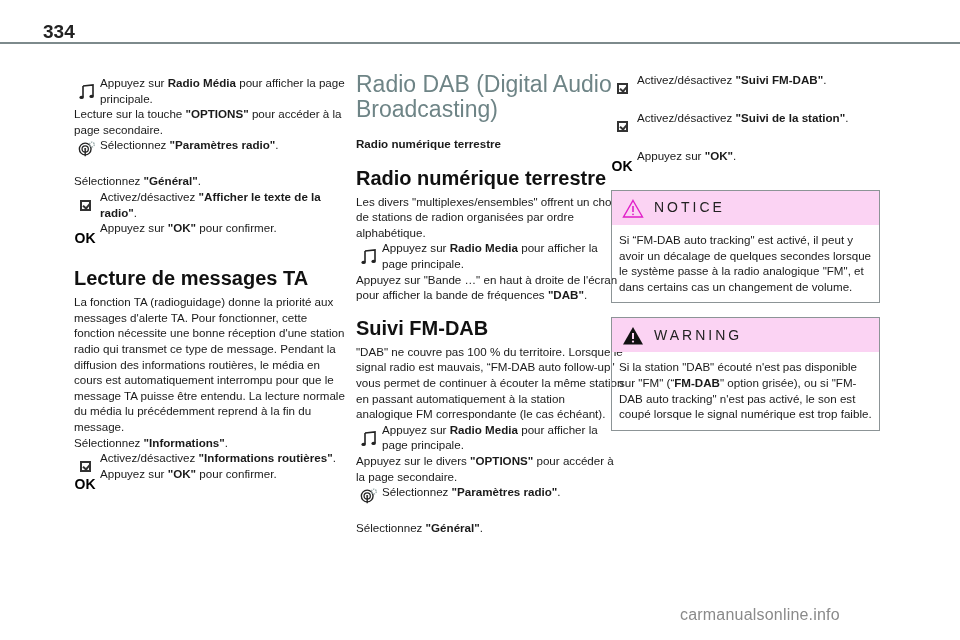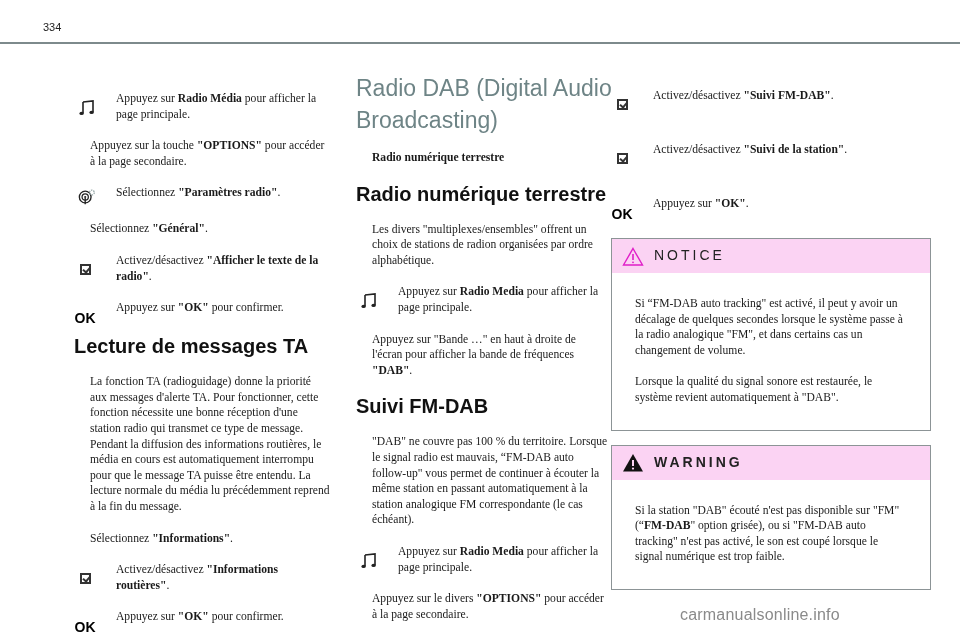--- a/index.html
+++ b/index.html
@@ -7,7 +7,7 @@
     width:960px; height:640px; background:#ffffff; position:relative; overflow:hidden;
     font-family:"Liberation Sans", sans-serif; color:#1a1a1a;
   }
-  .page-number { position:absolute; left:43px; top:21px; font-size:11px; font-weight:normal; color:#222; }
+  .page-number { position:absolute; left:43px; top:21px; font-size:19px; font-weight:bold; color:#222; }
   .header-rule { position:absolute; left:0; top:42px; width:960px; height:2px; background:#7d8a8c; }
   .col { position:absolute; font-size:11.6px; line-height:15.6px; }
   .col1 { left:74px; top:75px; width:272px; }

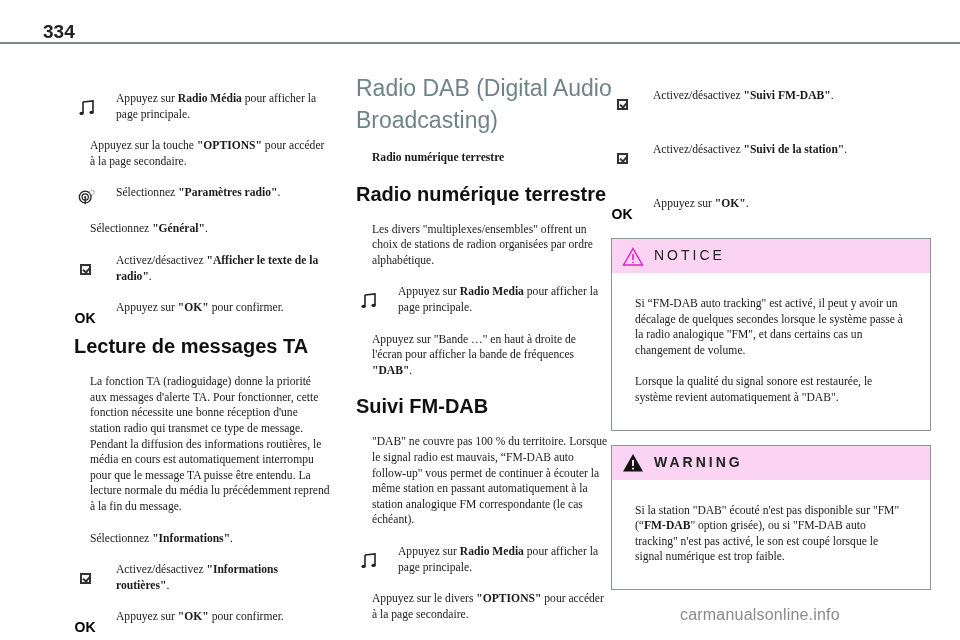--- a/index.html
+++ b/index.html
@@ -13,7 +13,7 @@
   .col1 { left:74px; top:75px; width:272px; }
   .col2 { left:356px; top:72px; width:268px; }
   .col3 { left:611px; top:72px; width:310px; }
-  p { margin:16px;font-family:Liberation Serif, serif; }
+  p { margin:0; }
   b { font-weight:bold; }
   .step { position:relative; padding-left:26px; }
   .step .icon { position:absolute; left:4px; top:8px; width:18px; height:18px; display:flex; align-items:center; justify-content:center; }

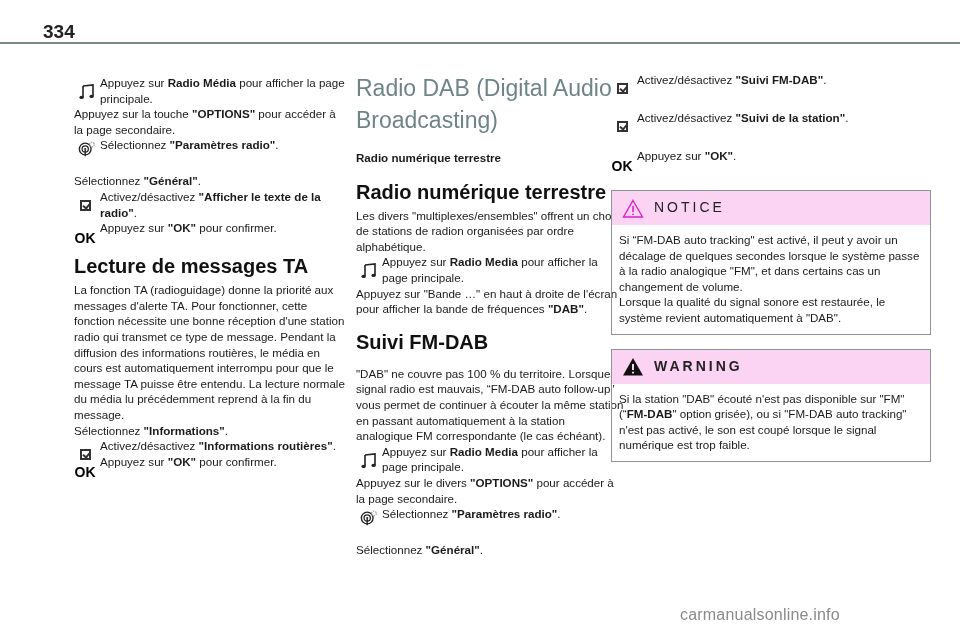--- a/index.html
+++ b/index.html
@@ -21,7 +21,7 @@
   .icon-check { width:11px !important; height:11px !important; border:2px solid #333; box-sizing:border-box; left:6px !important; top:11px !important; }
   .icon-check::after { content:""; position:absolute; left:2px; top:0px; width:3px; height:5px; border-right:2px solid #333; border-bottom:2px solid #333; transform:rotate(40deg); }
   h2.sec { font-size:20px; font-weight:bold; margin:0; line-height:24px; color:#111; }
-  h1.title { font-size:23px; font-weight:normal; color:#6e8486; margin:0; line-height:32px; }
+  h1.title { font-size:23px; font-weight:normal; color:#6e8486; margin:0; line-height:25px; }
   .sub { font-weight:bold; font-size:11.6px; }
   .box { border:1px solid #8c9496; width:320px; box-sizing:border-box; }
   .box-head { background:#fbd3f3; height:34px; display:flex; align-items:center; padding-left:10px; font-size:14px; letter-spacing:3px; color:#222; }

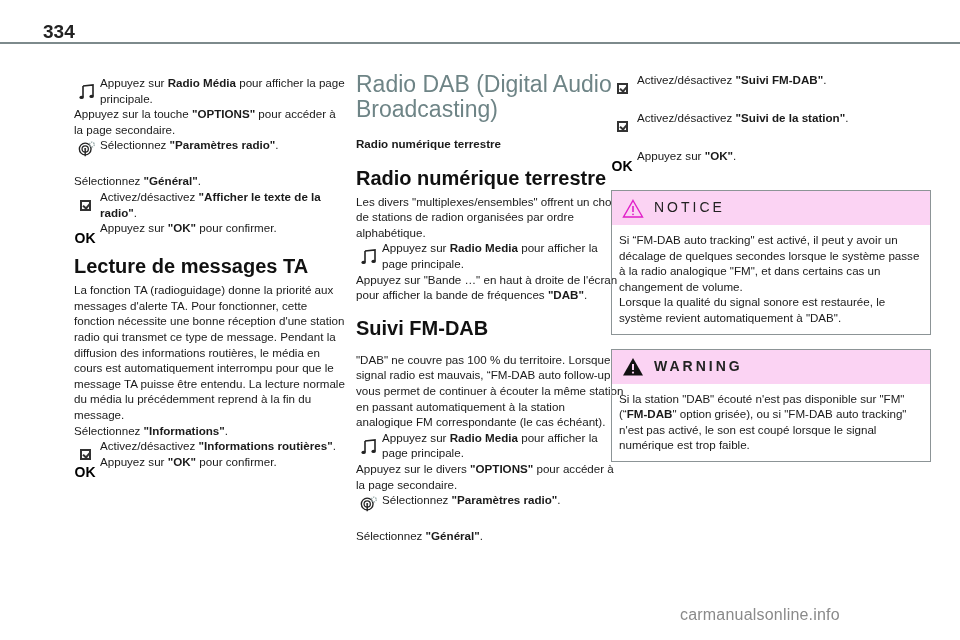--- a/index.html
+++ b/index.html
@@ -48,7 +48,7 @@
     </span>
     <p><span>Appuyez sur </span><b>Radio Média</b><span> pour afficher la page principale.</span></p>
   </div>
-  <p><span>Appuyez sur la touche </span><b>"OPTIONS"</b><span> pour accéder à la page secondaire.</span></p>
+  <p><span>Lecture sur la touche </span><b>"OPTIONS"</b><span> pour accéder à la page secondaire.</span></p>
   <div class="step" style="height:30px">
     <span class="icon" style="top:3px">
       <svg width="20" height="18" viewBox="0 0 20 18">

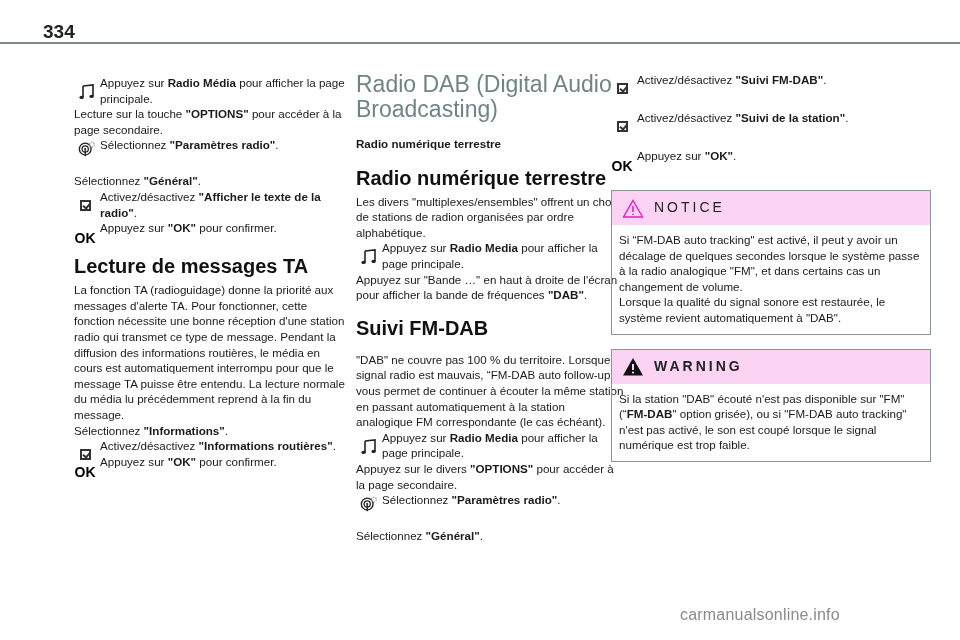--- a/index.html
+++ b/index.html
@@ -23,7 +23,7 @@
   h2.sec { font-size:20px; font-weight:bold; margin:0; line-height:24px; color:#111; }
   h1.title { font-size:23px; font-weight:normal; color:#6e8486; margin:0; line-height:25px; }
   .sub { font-weight:bold; font-size:11.6px; }
-  .box { border:1px solid #8c9496; width:320px; box-sizing:border-box; }
+  .box { border:1px solid #8c9496; width:269px; box-sizing:border-box; }
   .box-head { background:#fbd3f3; height:34px; display:flex; align-items:center; padding-left:10px; font-size:14px; letter-spacing:3px; color:#222; }
   .box-head svg { margin-right:10px; }
   .box-head .warn-label { font-weight:bold; }

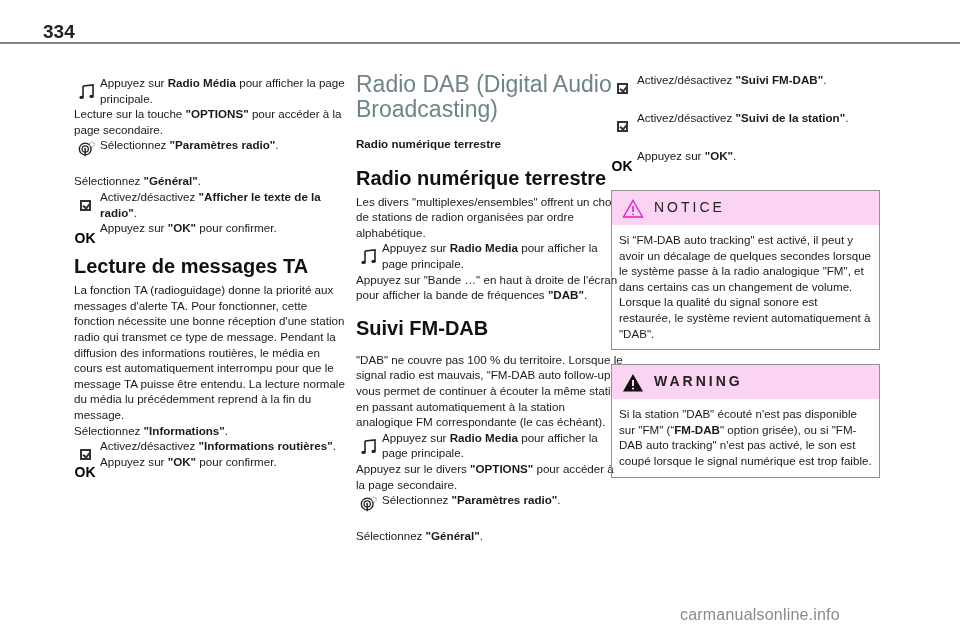--- a/index.html
+++ b/index.html
@@ -71,7 +71,7 @@
     <p><span>Appuyez sur </span><b>"OK"</b><span> pour confirmer.</span></p>
   </div>
 
-  <h2 class="sec" style="margin-top:4px;margin-bottom:4px">Lecture de messages TA</h2>
+  <h2 class="sec" style="margin-top:16px;margin-bottom:4px">Lecture de messages TA</h2>
   <p>La fonction TA (radioguidage) donne la priorité aux messages d'alerte TA. Pour fonctionner, cette fonction nécessite une bonne réception d'une station radio qui transmet ce type de message. Pendant la diffusion des informations routières, le média en cours est automatiquement interrompu pour que le message TA puisse être entendu. La lecture normale du média lu précédemment reprend à la fin du message.</p>
   <p><span>Sélectionnez </span><b>"Informations"</b><span>.</span></p>
   <div class="step">

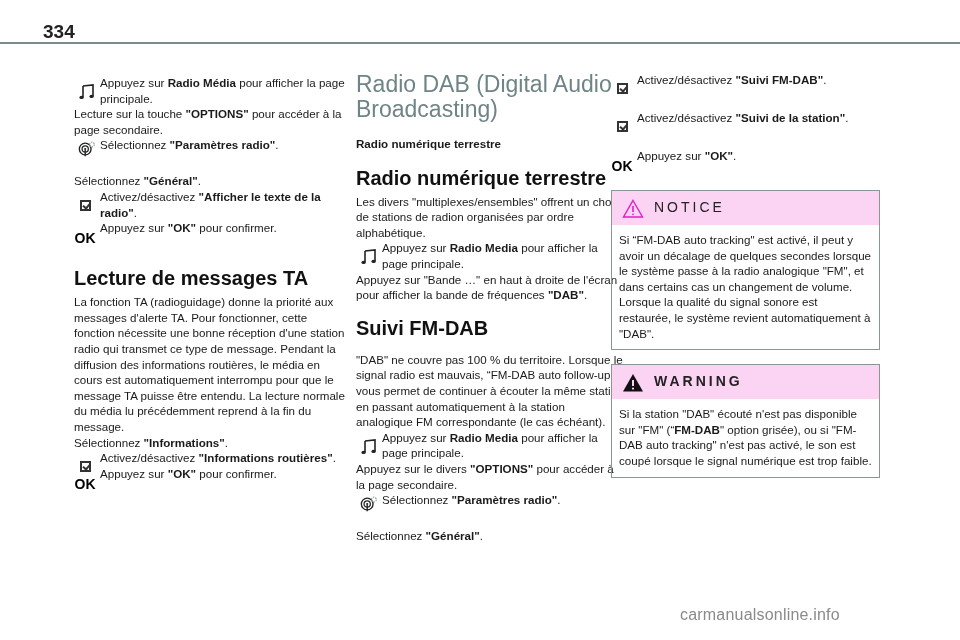--- a/index.html
+++ b/index.html
@@ -156,7 +156,6 @@
     </div>
     <div class="box-body">
       <p>Si “FM-DAB auto tracking" est activé, il peut y avoir un décalage de quelques secondes lorsque le système passe à la radio analogique "FM", et dans certains cas un changement de volume.</p>
-      <p>Lorsque la qualité du signal sonore est restaurée, le système revient automatiquement à "DAB".</p>
     </div>
   </div>
 

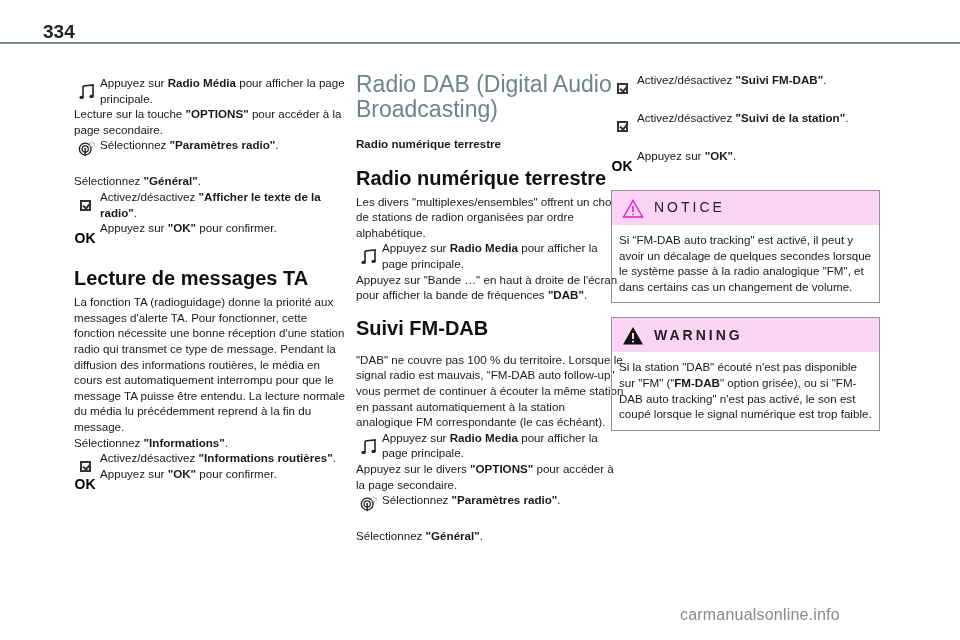--- a/index.html
+++ b/index.html
@@ -102,7 +102,7 @@
   </div>
   <p><span>Appuyez sur "Bande …" en haut à droite de l'écran pour afficher la bande de fréquences </span><b>"DAB"</b><span>.</span></p>
 
-  <h2 class="sec" style="margin-top:13px;margin-bottom:12px">Suivi FM-DAB</h2>
+  <h2 class="sec" style="margin-top:13px;margin-bottom:4px">Suivi FM-DAB</h2>
   <p>"DAB" ne couvre pas 100 % du territoire. Lorsque le signal radio est mauvais, “FM-DAB auto follow-up" vous permet de continuer à écouter la même station en passant automatiquement à la station analogique FM correspondante (le cas échéant).</p>
   <div class="step">
     <span class="icon">

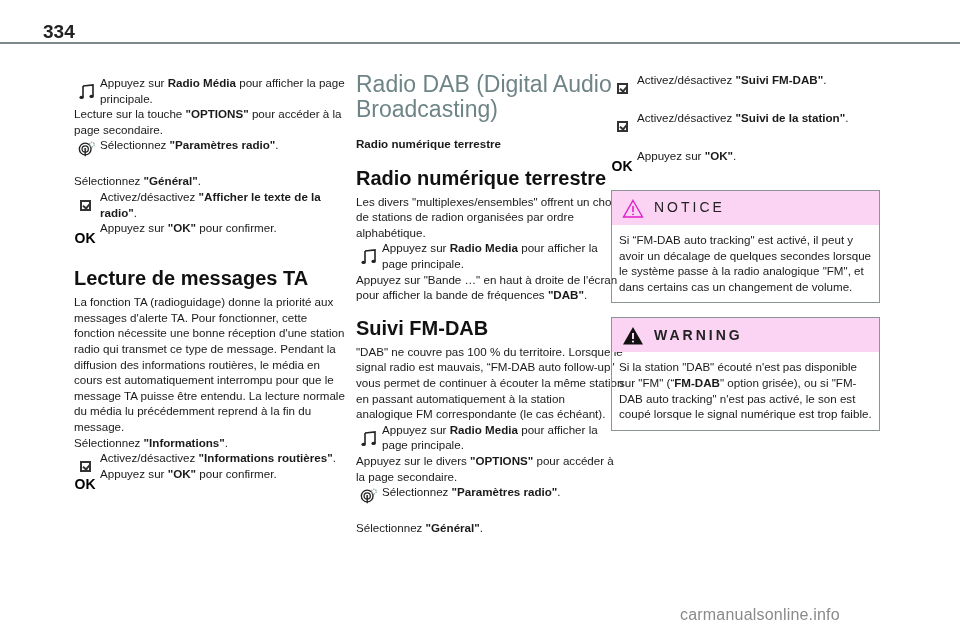--- a/index.html
+++ b/index.html
@@ -26,7 +26,7 @@
   .box { border:1px solid #8c9496; width:269px; box-sizing:border-box; }
   .box-head { background:#fbd3f3; height:34px; display:flex; align-items:center; padding-left:10px; font-size:14px; letter-spacing:3px; color:#222; }
   .box-head svg { margin-right:10px; }
-  .box-head .warn-label { font-weight:bold; }
+  .box-head .warn-label { font-weight:normal; }
   .box-body { padding:7px 7px 8px 7px; font-size:11.6px; line-height:15.6px; }
   .footer { position:absolute; left:680px; top:606px; font-size:16px; color:#8a8a8a; letter-spacing:0.2px; }
 </style>

